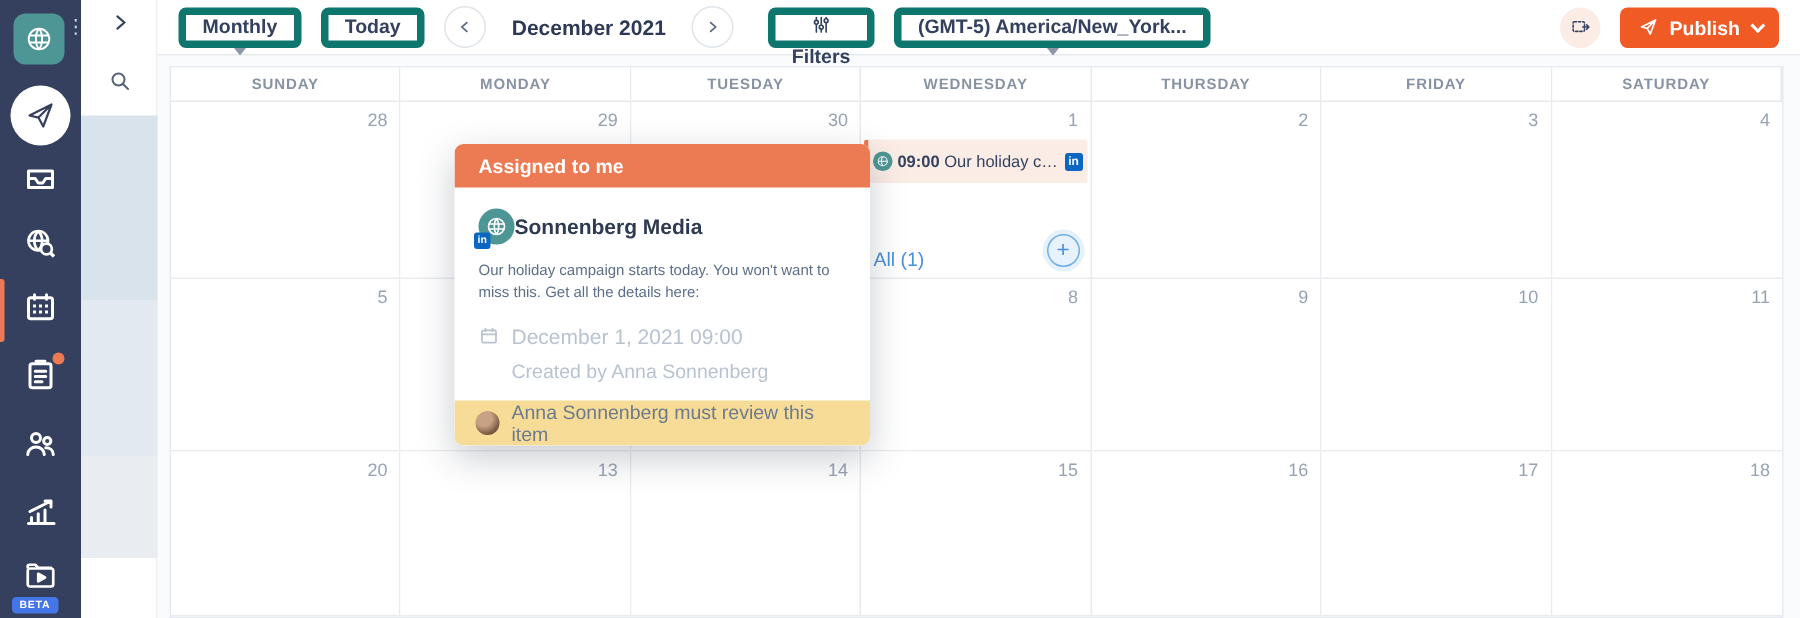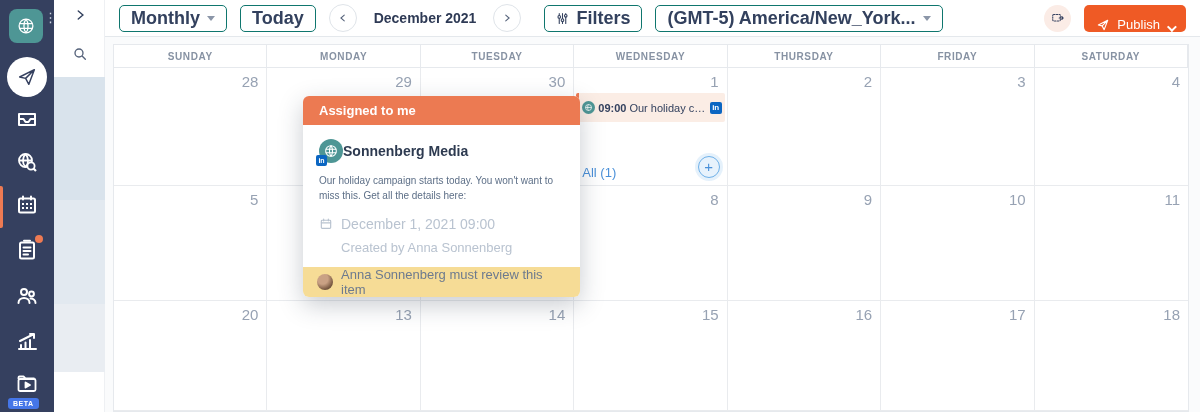--- a/index.html
+++ b/index.html
@@ -33,8 +33,8 @@
   
   .toolbar { position:absolute; left:105px; top:0; width:1095px; height:37px; background:#fff;
              border-bottom:1px solid #e4e8ec; display:flex; align-items:center; padding:0 14px; gap:13px; z-index:20; }
-  .tb-btn { height:27px; border:1px solid #0f766e; border-radius:5px; background:#fff; display:flex; align-items:center;
-            gap:7px; padding:0 11px; font-size:18px; font-weight:bold; color:#33415E; cursor:pointer; white-space:nowrap; }
+  .tb-btn { height:27px; border:5px solid #0f766e; border-radius:5px; background:#fff; display:flex; align-items:center;
+            gap:7px; padding:0 11px; font-size:13px; font-weight:bold; color:#33415E; cursor:pointer; white-space:nowrap;flex-direction:column; }
   .tb-circle { width:28px; height:28px; min-width:28px; border:1px solid #dfe4e9; border-radius:50%; background:#fff;
                display:flex; align-items:center; justify-content:center; cursor:pointer; }
   .tb-title { font-size:14px; font-weight:bold; color:#2E3A55; margin:0 4px; }

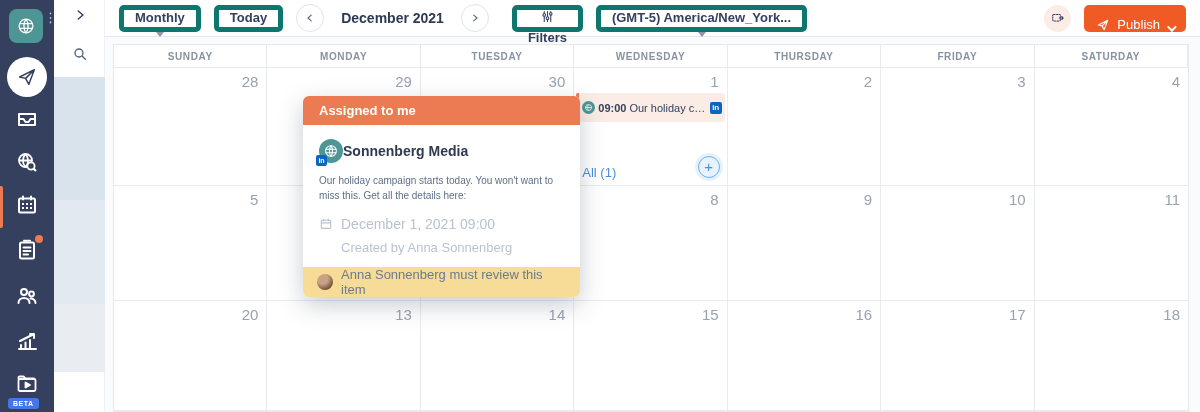--- a/index.html
+++ b/index.html
@@ -42,8 +42,8 @@
   .tb-spacer { flex:1; }
   .expand-btn { width:27px; height:27px; border-radius:50%; background:#FBECE6; border:none; display:flex;
                 align-items:center; justify-content:center; cursor:pointer; }
-  .publish-btn { height:27px; background:#EF5A25; border:none; border-radius:5px; color:#fff; font-weight:normal; font-size:13px;
-                 display:flex; align-items:flex-end; gap:7px; padding:0 12px; cursor:pointer; }
+  .publish-btn { height:27px; background:#EF5A25; border:none; border-radius:5px; color:#fff; font-weight:bold; font-size:13px;
+                 display:flex; align-items:center; gap:7px; padding:0 12px; cursor:pointer; }
   .publish-chevron { width:7px; height:7px; border-right:2px solid #fff; border-bottom:2px solid #fff;
                      transform:rotate(45deg) translateY(-2px); }
 

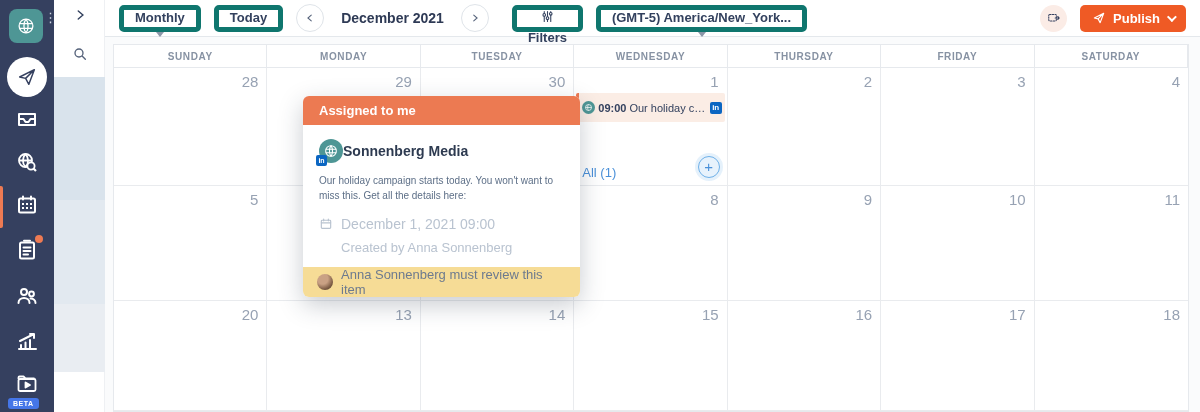--- a/index.html
+++ b/index.html
@@ -57,7 +57,7 @@
   .dow:last-child { border-right:none; }
   .cell { position:relative; border-right:1px solid #e9ebee; border-bottom:1px solid #e9ebee; background:#fff; }
   .cell.last-col { border-right:none; }
-  .date-num { position:absolute; top:5px; right:8px; font-size:15px; color:#97A2B3; }
+  .date-num { position:absolute; top:5px; right:8px; font-size:12px; color:#97A2B3; }
 
   
   .event-chip { position:absolute; top:25px; left:2px; right:2px; height:29px; background:#FBEDE5;

